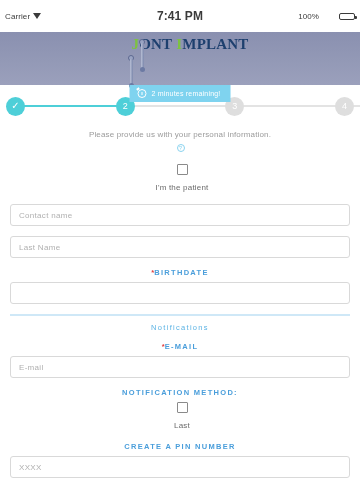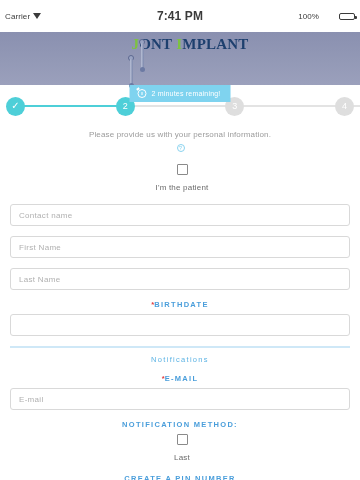--- a/index.html
+++ b/index.html
@@ -320,7 +320,6 @@
 
   <div class="input">Contact name</div>
 
-  <div class="input">First Name</div>
   <div class="input">Last Name</div>
 
   <div class="field-label">

